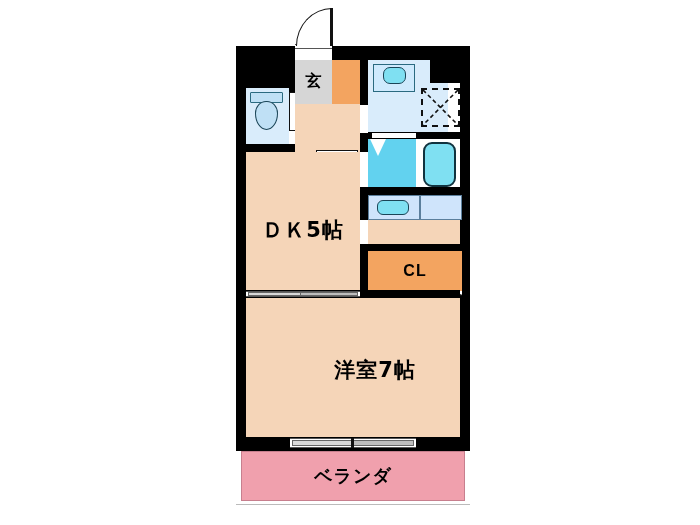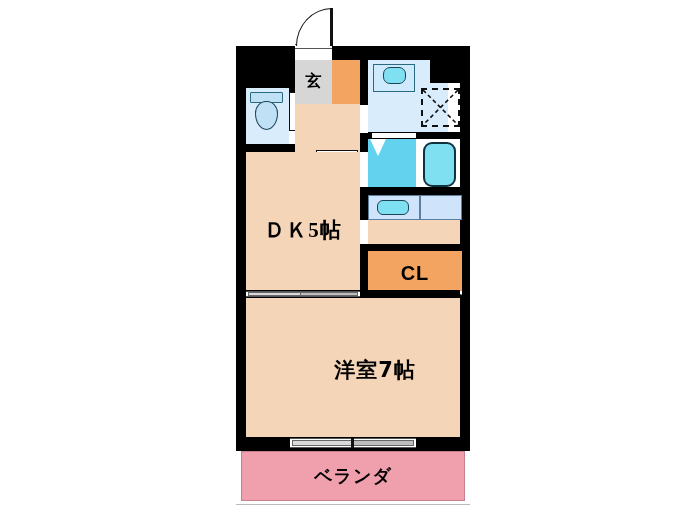--- a/index.html
+++ b/index.html
@@ -190,7 +190,7 @@
   <div class="abs room" style="left:368px; top:220px; width:92px; height:24px;"></div>
 
   <div class="abs room" style="left:246px; top:152px; width:114px; height:138px;"></div>
-  <div class="label label-dk" style="left:246px; top:220px; width:114px;font-family:Liberation Serif, serif;">ＤＫ5帖</div>
+  <div class="label label-dk" style="left:246px; top:220px; width:114px;">ＤＫ5帖</div>
 
   <div class="abs wall" style="left:360px; top:244px; width:110px; height:7px;"></div>
   <div class="abs closet" style="left:368px; top:251px; width:94px; height:40px;"></div>

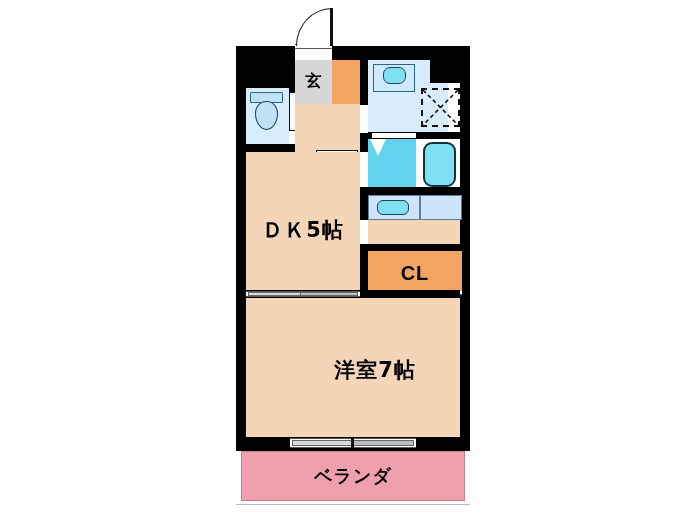--- a/index.html
+++ b/index.html
@@ -44,7 +44,7 @@
   }
   .label-dk   { font-size: 21px; letter-spacing: 1px; }
   .label-room { font-size: 21px; letter-spacing: 1px; }
-  .label-cl   { font-size: 20px; letter-spacing: 1px; font-family:"Liberation Sans",sans-serif;}
+  .label-cl   { font-size: 16px; letter-spacing: 1px; font-family:"Liberation Sans",sans-serif;}
   .label-gen  { font-size: 16px; }
   .label-bal  { font-size: 18px; letter-spacing: 1px; }
 

